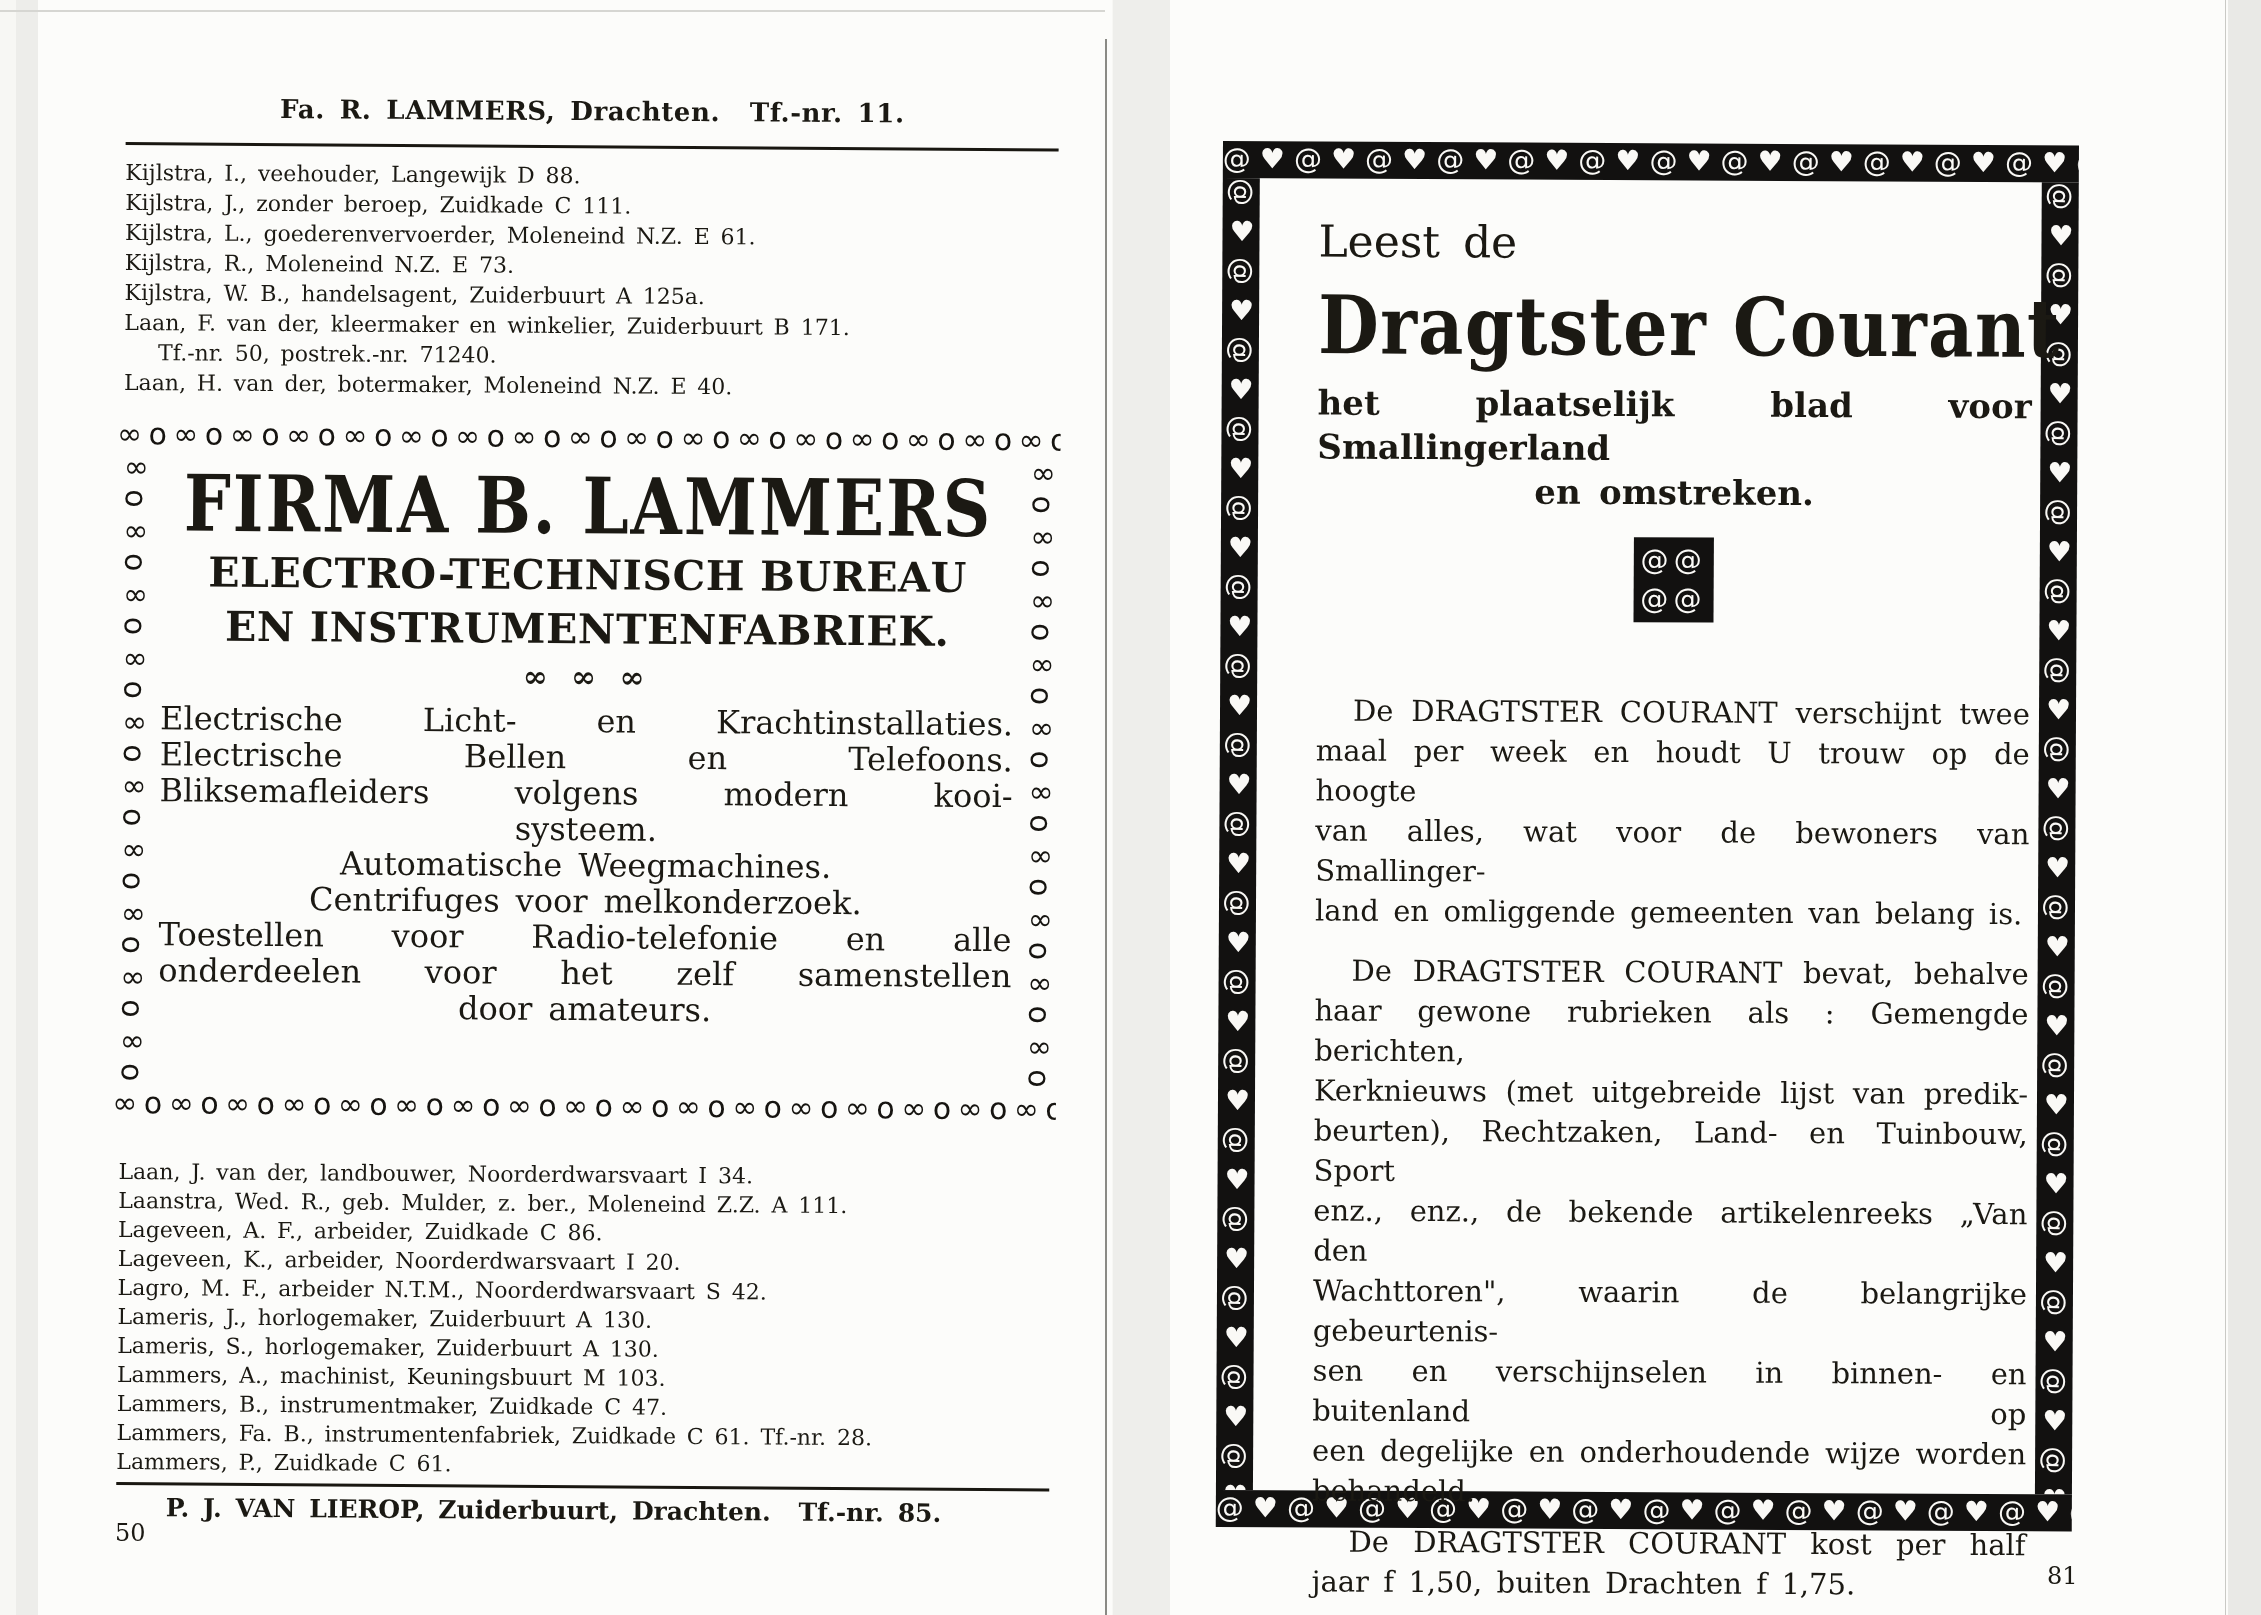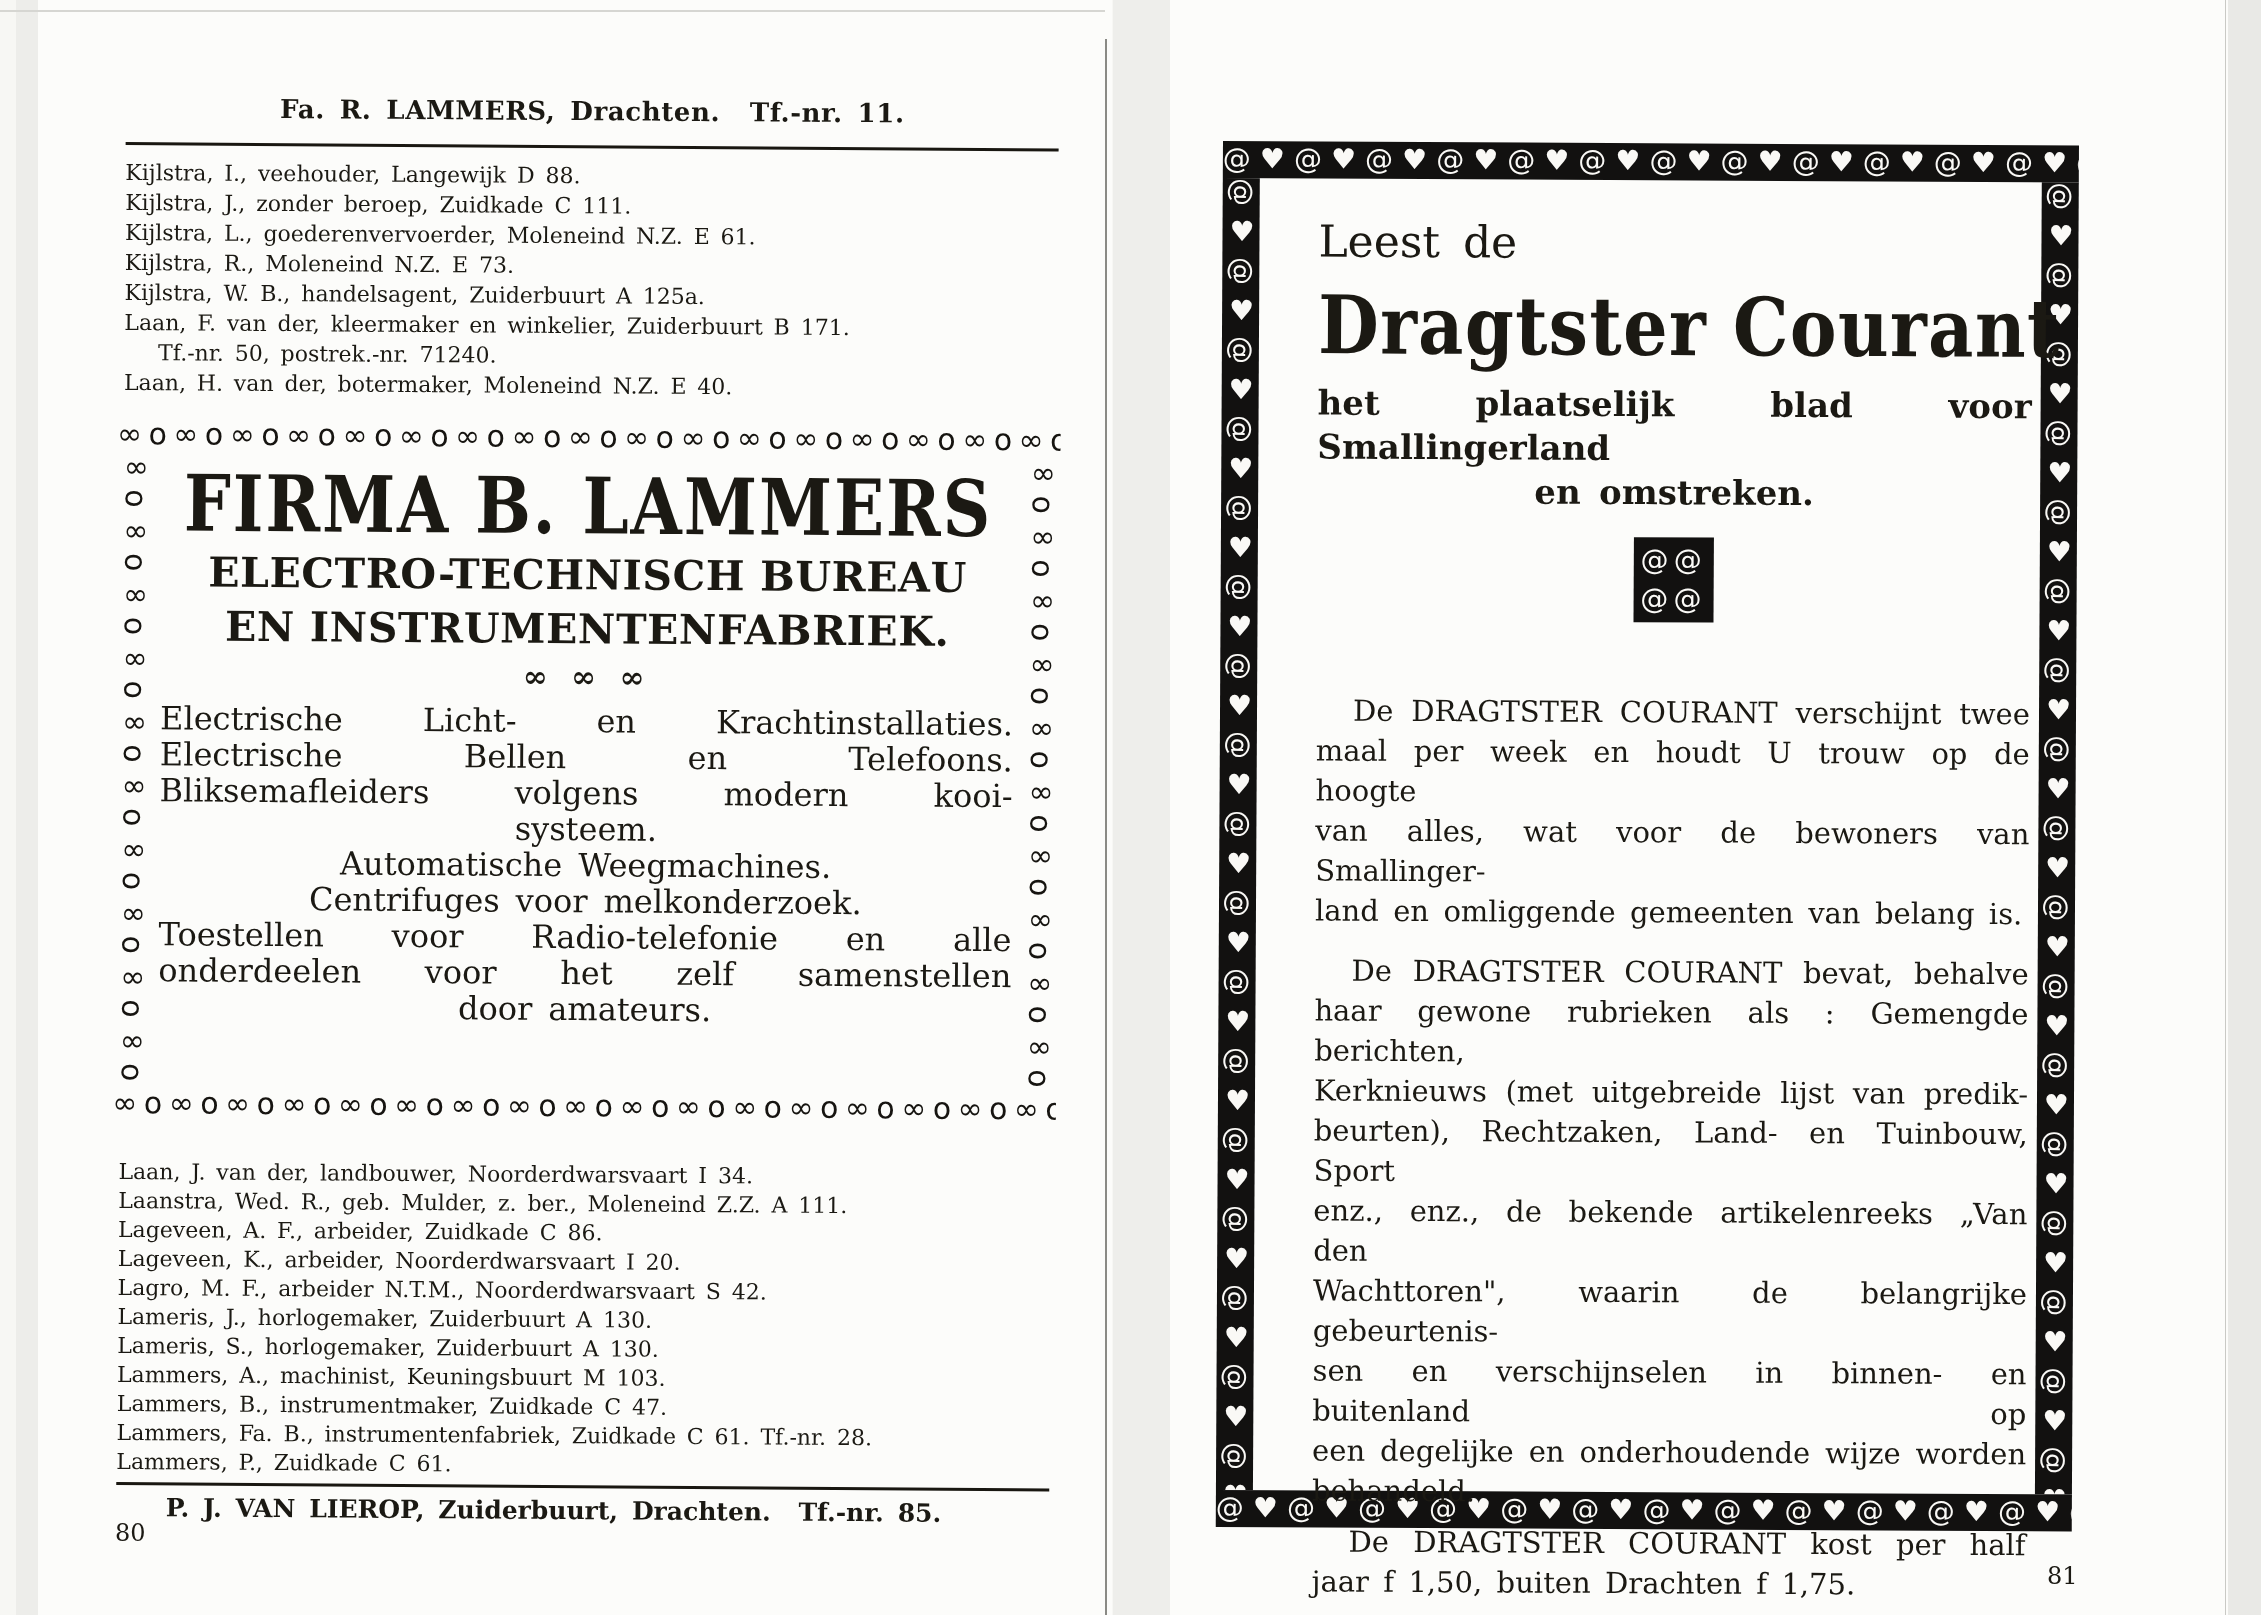--- a/index.html
+++ b/index.html
@@ -150,7 +150,7 @@
   <div class="lp-footer">P. J. VAN LIEROP, Zuiderbuurt, Drachten.&nbsp; Tf.-nr. 85.</div>
 </div>
 
-<div class="pagenum" id="pn80">80</div>
+<div class="pagenum" id="pn80">50</div>
 
 <div id="rp-frame">
   <div class="band-h band-top">@♥@♥@♥@♥@♥@♥@♥@♥@♥@♥@♥@♥@♥@♥@♥</div>

